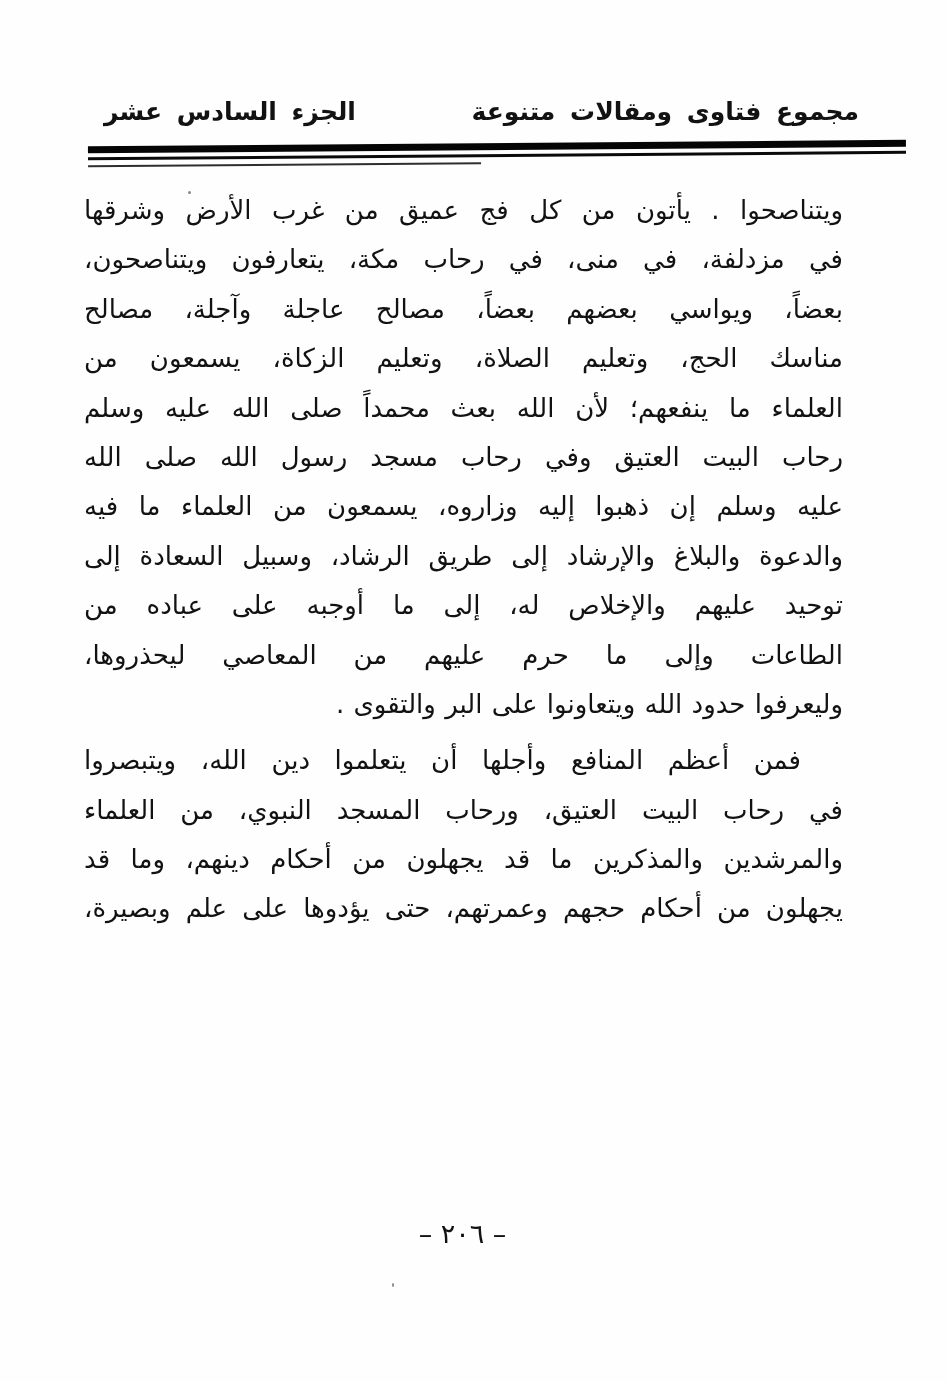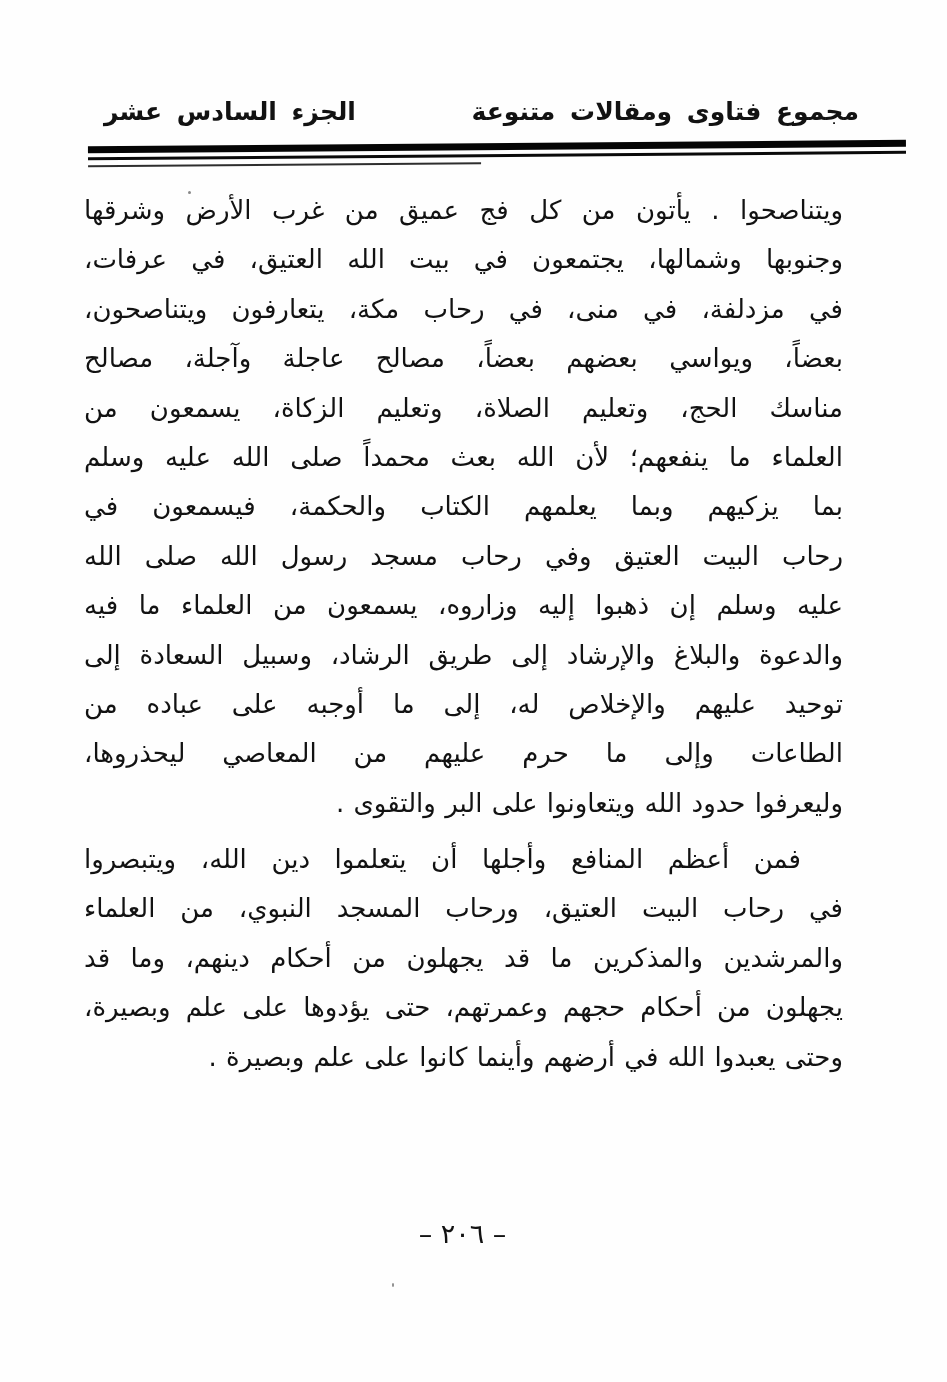--- a/index.html
+++ b/index.html
@@ -105,7 +105,6 @@
   <div class="page-body">
     <div class="para para-1">
       <div class="body-line">ويتناصحوا . يأتون من كل فج عميق من غرب الأرض وشرقها</div>
-      <div class="body-line">وجنوبها وشمالها، يجتمعون في بيت الله العتيق، في عرفات،</div>
       <div class="body-line">في مزدلفة، في منى، في رحاب مكة، يتعارفون ويتناصحون،</div>
       <div class="body-line">بعضاً، ويواسي بعضهم بعضاً، مصالح عاجلة وآجلة، مصالح</div>
       <div class="body-line">مناسك الحج، وتعليم الصلاة، وتعليم الزكاة، يسمعون من</div>

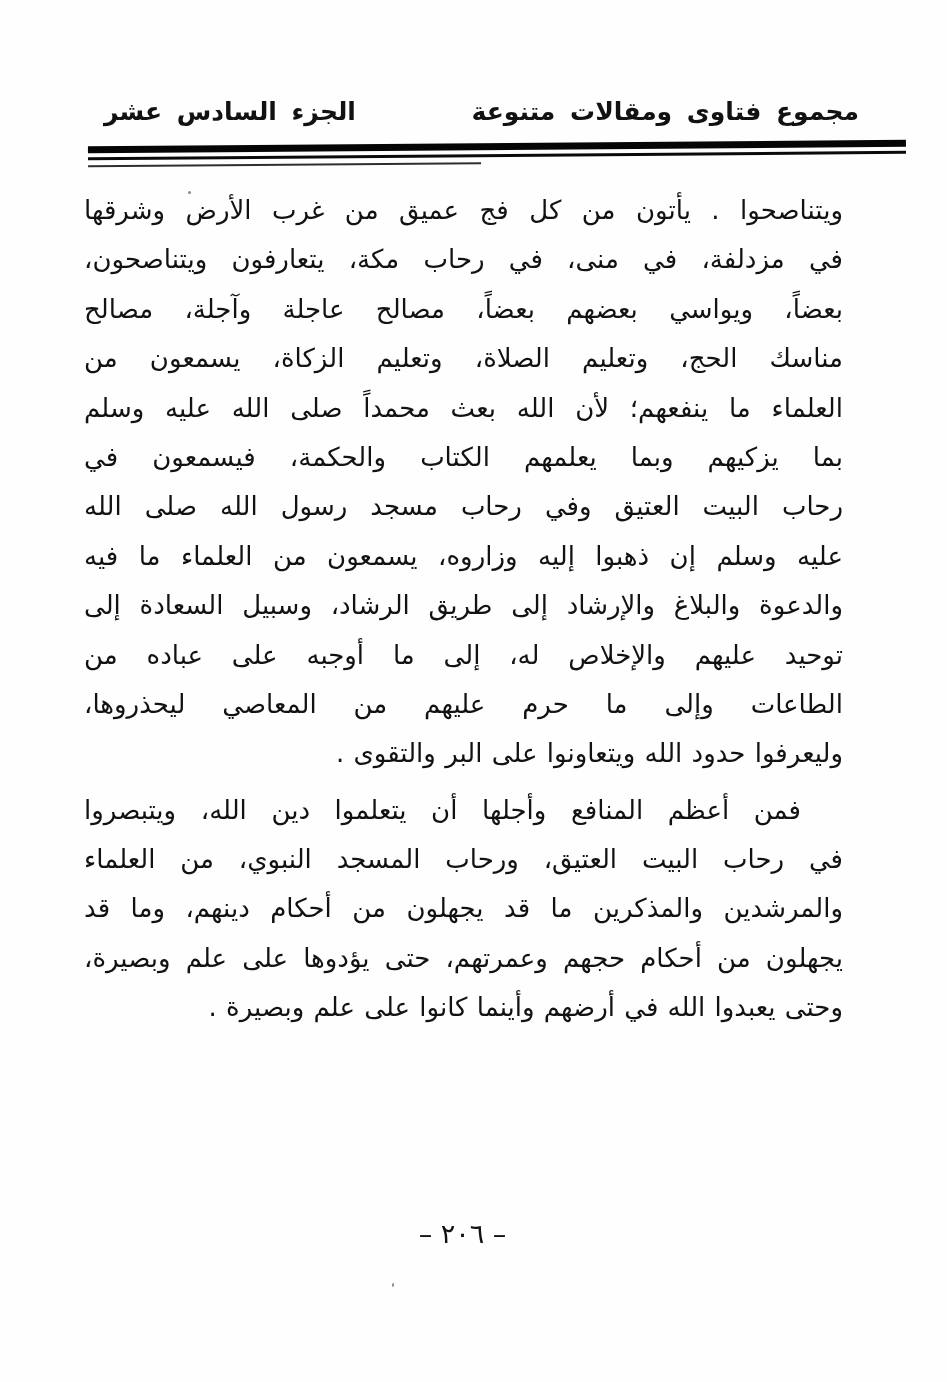--- a/index.html
+++ b/index.html
@@ -109,7 +109,6 @@
       <div class="body-line">بعضاً، ويواسي بعضهم بعضاً، مصالح عاجلة وآجلة، مصالح</div>
       <div class="body-line">مناسك الحج، وتعليم الصلاة، وتعليم الزكاة، يسمعون من</div>
       <div class="body-line">العلماء ما ينفعهم؛ لأن الله بعث محمداً صلى الله عليه وسلم</div>
-      <div class="body-line">بما يزكيهم وبما يعلمهم الكتاب والحكمة، فيسمعون في</div>
       <div class="body-line">رحاب البيت العتيق وفي رحاب مسجد رسول الله صلى الله</div>
       <div class="body-line">عليه وسلم إن ذهبوا إليه وزاروه، يسمعون من العلماء ما فيه</div>
       <div class="body-line">والدعوة والبلاغ والإرشاد إلى طريق الرشاد، وسبيل السعادة إلى</div>

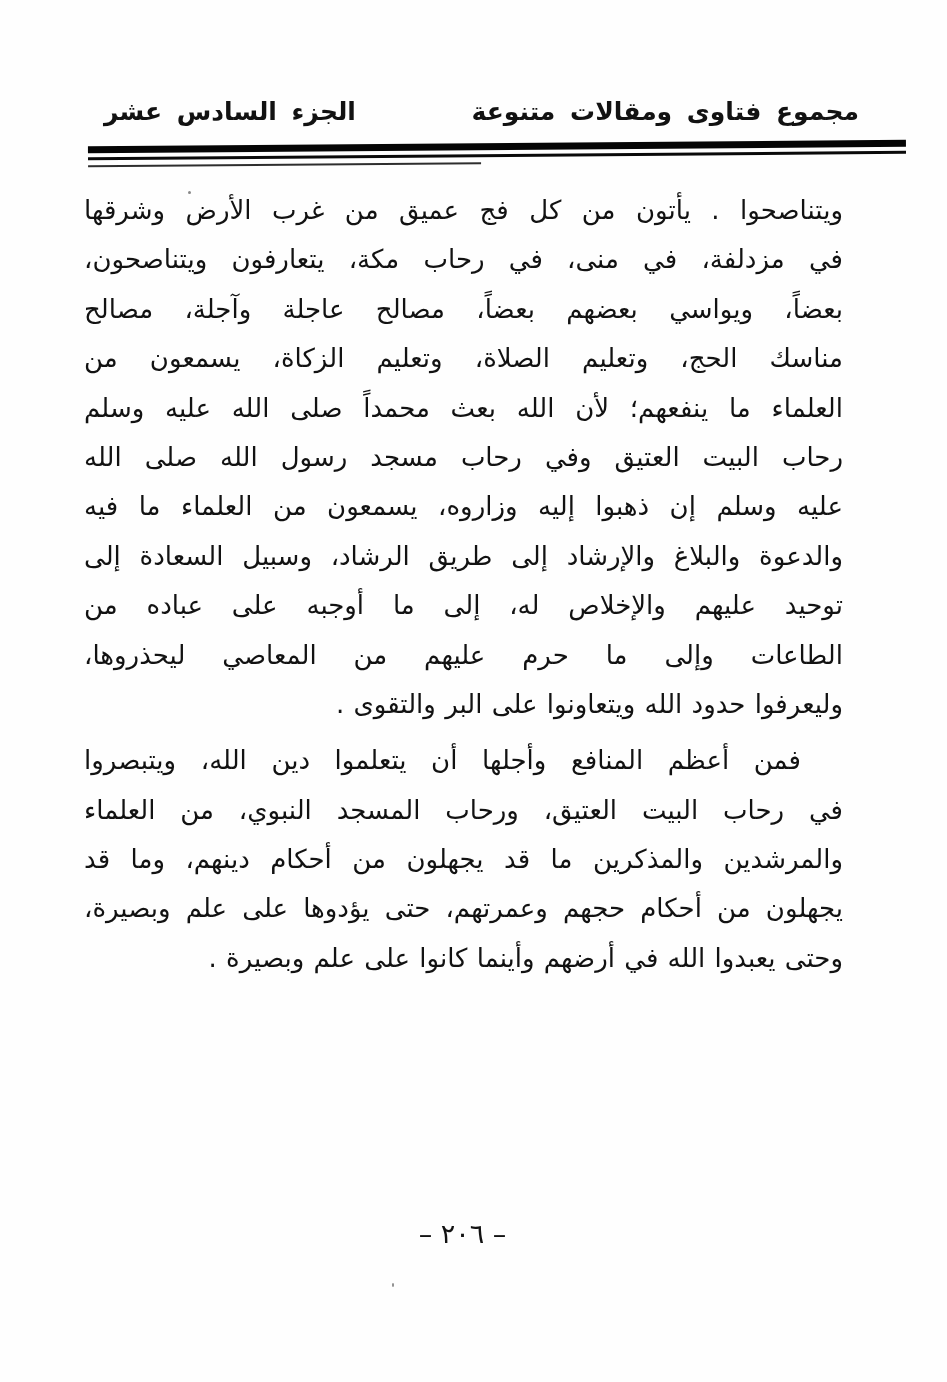--- a/index.html
+++ b/index.html
@@ -121,7 +121,6 @@
       <div class="body-line">في رحاب البيت العتيق، ورحاب المسجد النبوي، من العلماء</div>
       <div class="body-line">والمرشدين والمذكرين ما قد يجهلون من أحكام دينهم، وما قد</div>
       <div class="body-line">يجهلون من أحكام حجهم وعمرتهم، حتى يؤدوها على علم وبصيرة،</div>
-      <div class="body-line line-last">وحتى يعبدوا الله في أرضهم وأينما كانوا على علم وبصيرة .</div>
     </div>
   </div>
 

